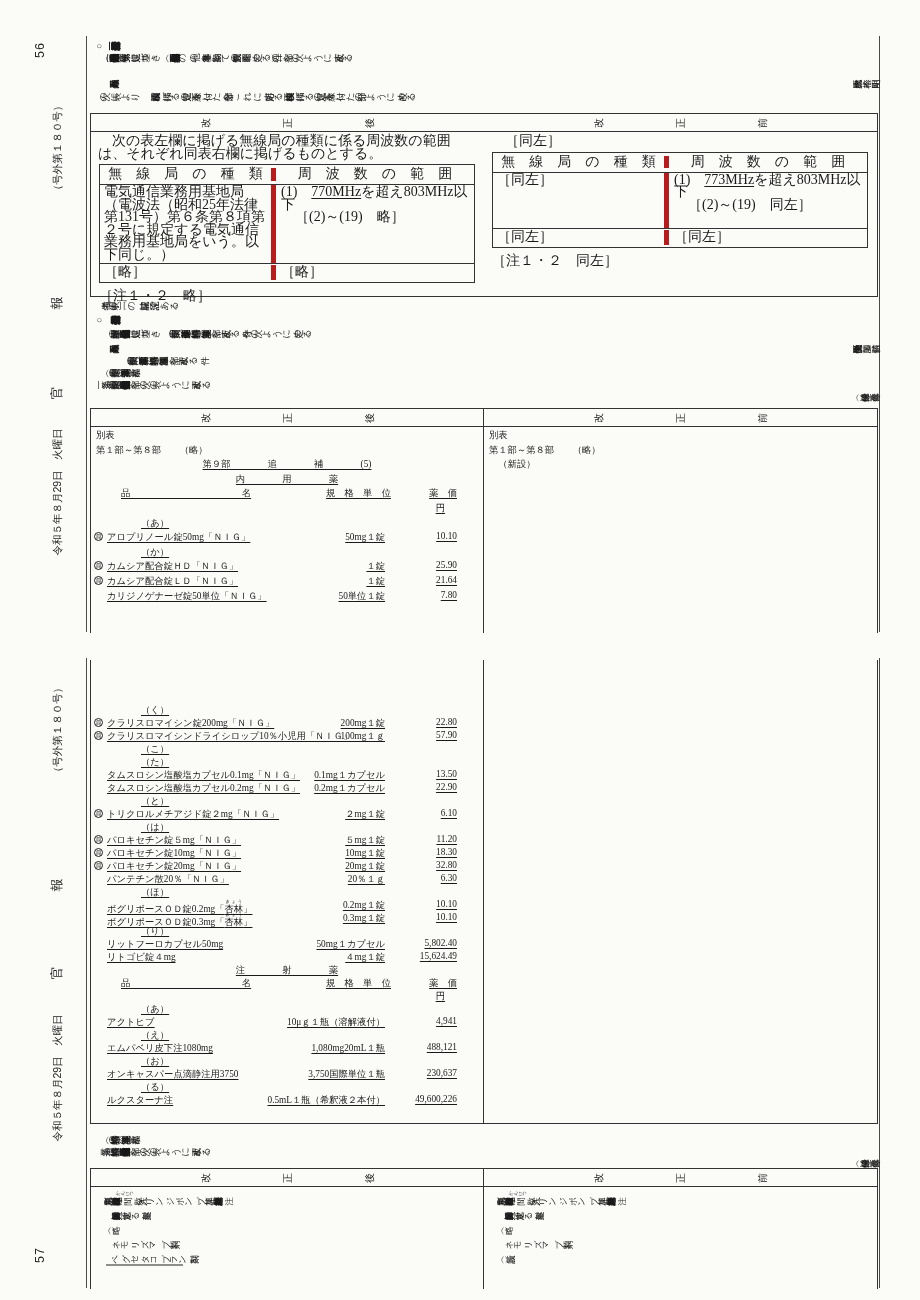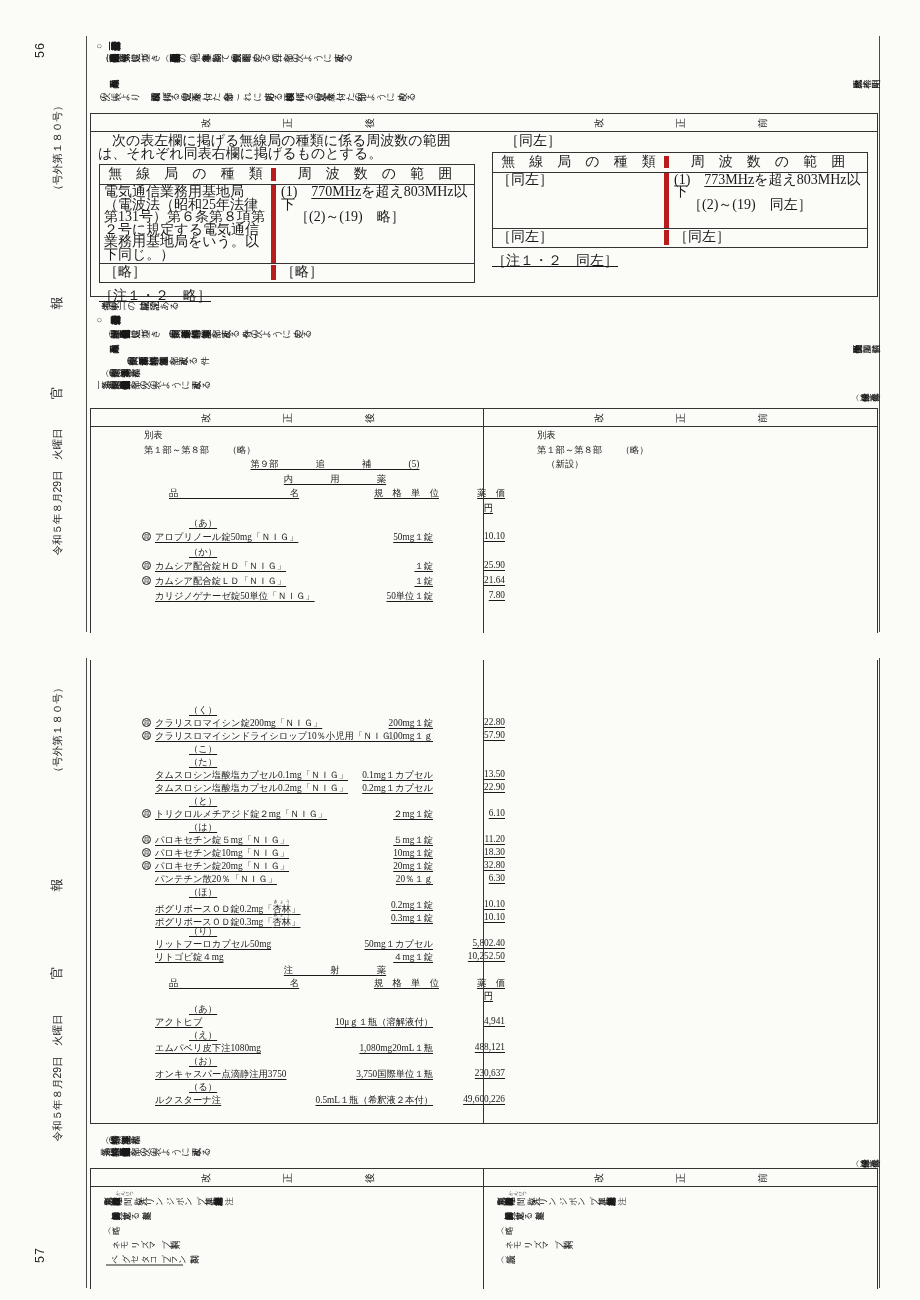--- a/index.html
+++ b/index.html
@@ -46,7 +46,7 @@
   .ic1{width:176px;border-right:5px solid #b91c1c;padding:1px 4px;box-sizing:border-box;line-height:12.6px;}
   .ic2{flex:1;padding:1px 5px;line-height:12.6px;}
   .ihead .ic1,.ihead .ic2{padding-top:0;padding-bottom:0;}
-  .fnote{margin:4px 12px 0 8px;text-decoration:underline;}
+  .fnote{margin:4px 12px 0 8px;}
   .u{text-decoration:underline;text-underline-offset:2px;text-decoration-thickness:0.8px;}
   
   .flow{position:absolute;width:392px;font-size:9.3px;margin-left:48px;}

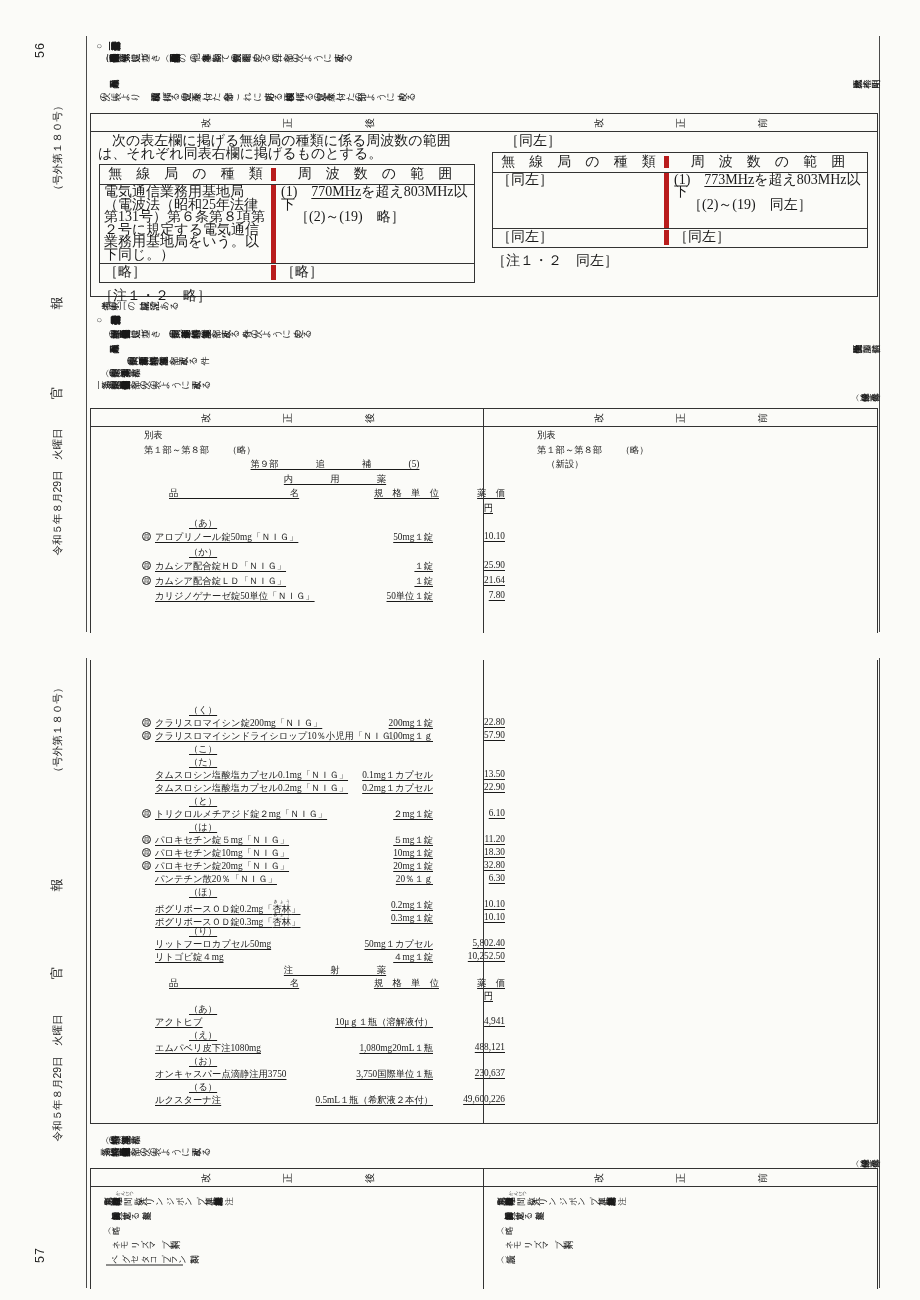--- a/index.html
+++ b/index.html
@@ -49,7 +49,7 @@
   .fnote{margin:4px 12px 0 8px;}
   .u{text-decoration:underline;text-underline-offset:2px;text-decoration-thickness:0.8px;}
   
-  .flow{position:absolute;width:392px;font-size:9.3px;margin-left:48px;}
+  .flow{position:absolute;width:392px;font-size:9.3px;}
   .prow{position:relative;}
   .p56 .prow{height:14.6px;}
   .p57 .prow{height:13px;}

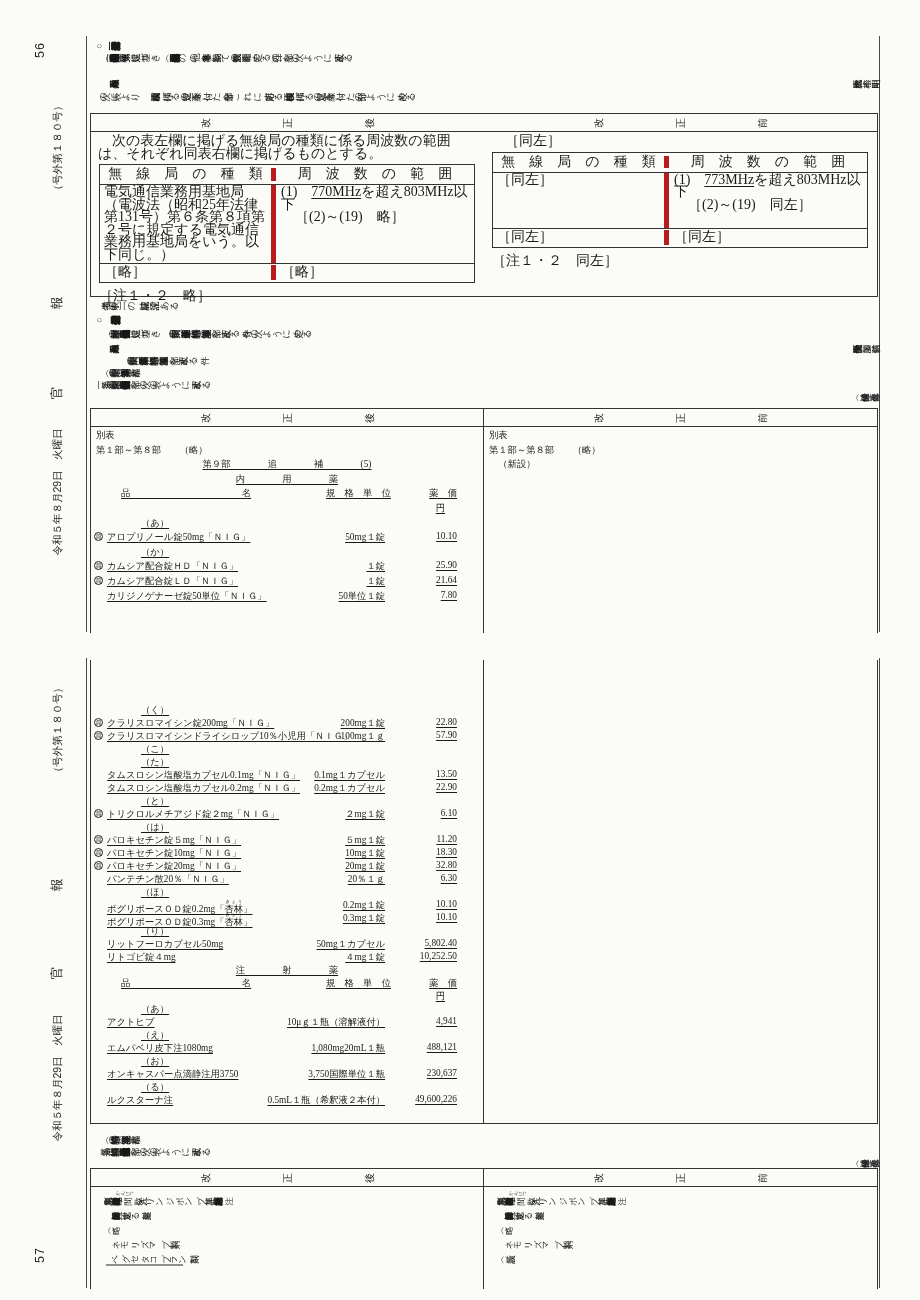--- a/index.html
+++ b/index.html
@@ -311,7 +311,7 @@
         <div class="prow">
           <span class="nm u">リトゴビ錠４mg</span>
           <span class="un u">４mg１錠</span>
-          <span class="pr u">10,252.50</span>
+          <span class="pr u">15,624.49</span>
         </div>
         <div class="prow pcenter"><span class="u">注　　　　射　　　　薬</span></div>
         <div class="prow">

